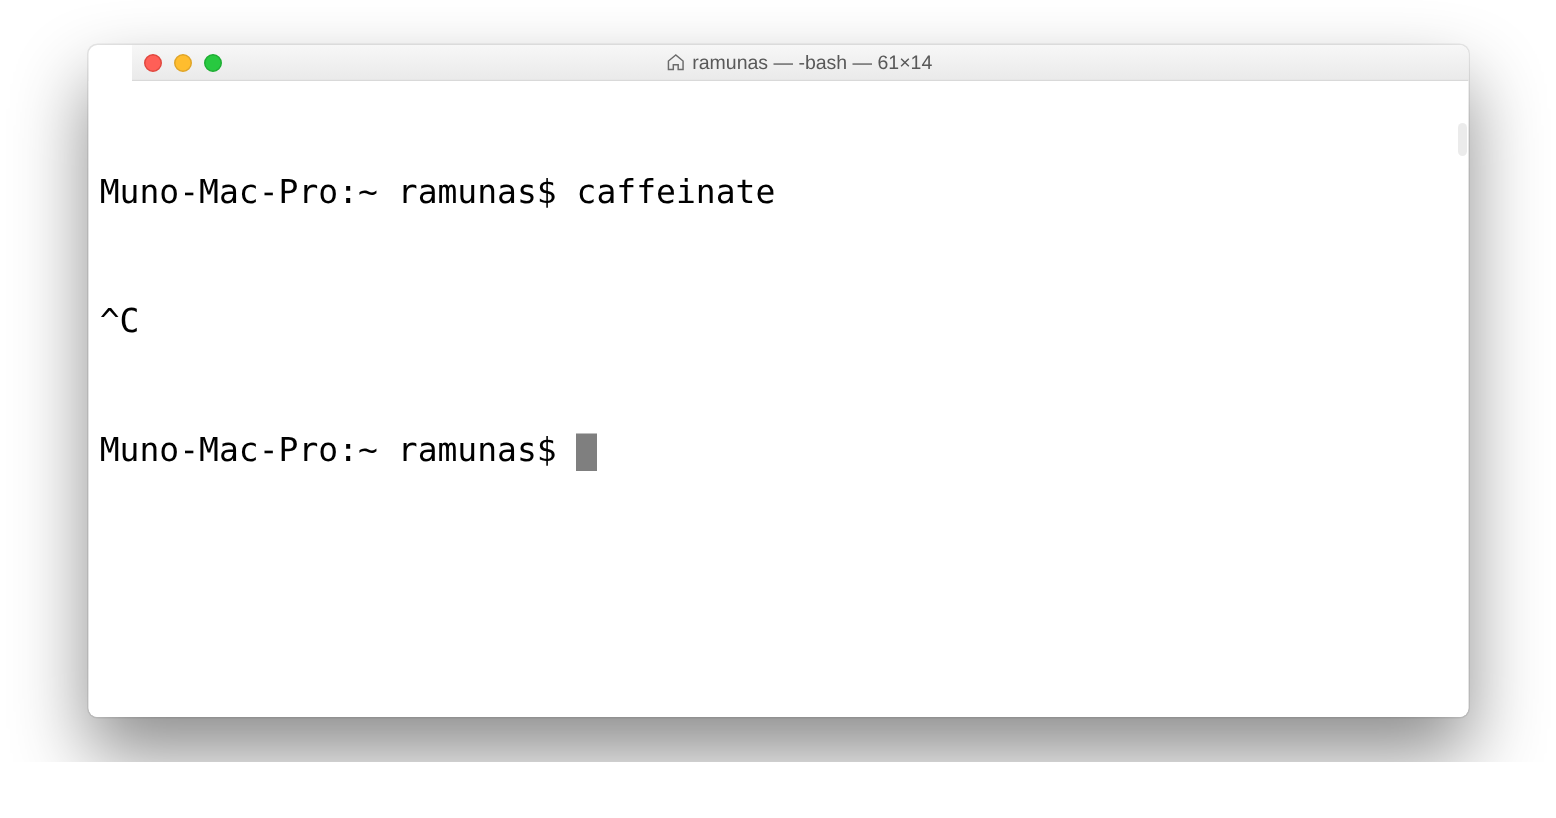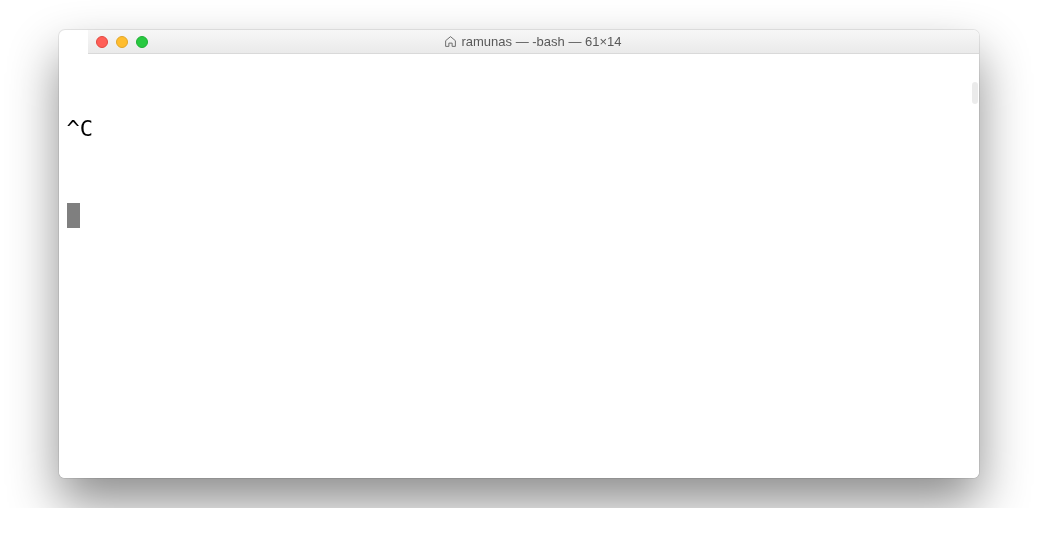--- a/index.html
+++ b/index.html
@@ -125,6 +125,7 @@
     </div>
   </div>
   <div class="terminal-body">
+    <div class="line">Muno-Mac-Pro:~ ramunas$ caffeinate</div>
     <div class="line">^C</div>
     <div class="line"><span class="cursor-block"></span></div>
     <div class="scrollbar"></div>

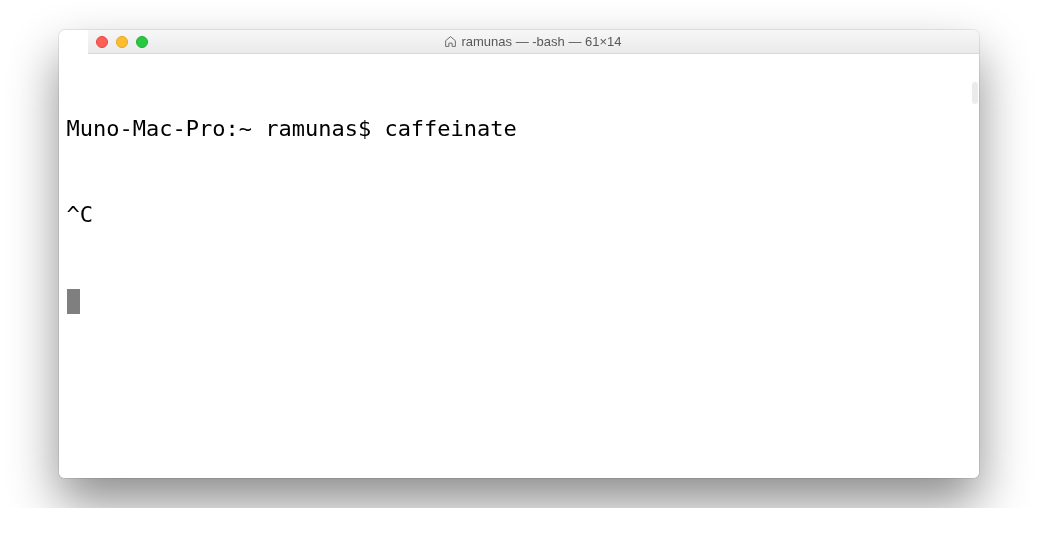--- a/index.html
+++ b/index.html
@@ -127,7 +127,7 @@
   <div class="terminal-body">
     <div class="line">Muno-Mac-Pro:~ ramunas$ caffeinate</div>
     <div class="line">^C</div>
-    <div class="line"><span class="cursor-block"></span></div>
+    <div class="line"><span>Muno-Mac-Pro:~ ramunas$ </span><span class="cursor-block"></span></div>
     <div class="scrollbar"></div>
   </div>
 </div>

